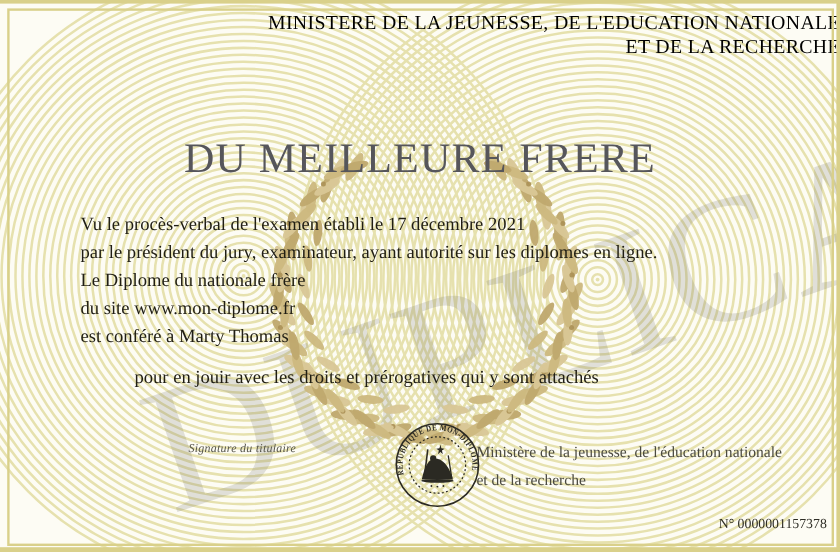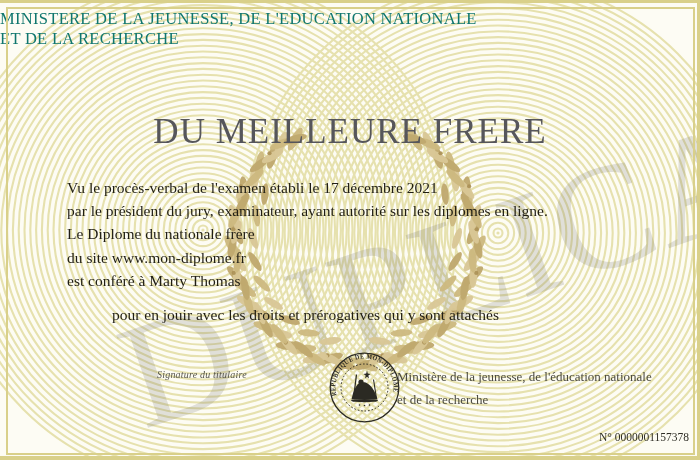--- a/index.html
+++ b/index.html
@@ -26,7 +26,7 @@
 
   
   .txt{position:absolute;z-index:4;}
-  .header{top:9px;left:0;width:100%;text-align:left;font-size:16.5px;line-height:19.5px;color:#0f766e;letter-spacing:0.3px;}
+  .header{top:9px;left:0;width:100%;text-align:right;font-size:16.5px;line-height:19.5px;color:#000000;letter-spacing:0.3px;}
   .title-line1{top:70px;left:0;width:100%;text-align:center;font-size:41px;line-height:42px;color:#56565b;letter-spacing:1px;}
   .title-line2{top:111px;left:0;width:100%;text-align:center;font-size:35px;line-height:42px;color:#56565b;letter-spacing:1px;}
   .bodytext{left:67px;top:176px;font-size:15.5px;line-height:23.2px;color:#201e14;}

